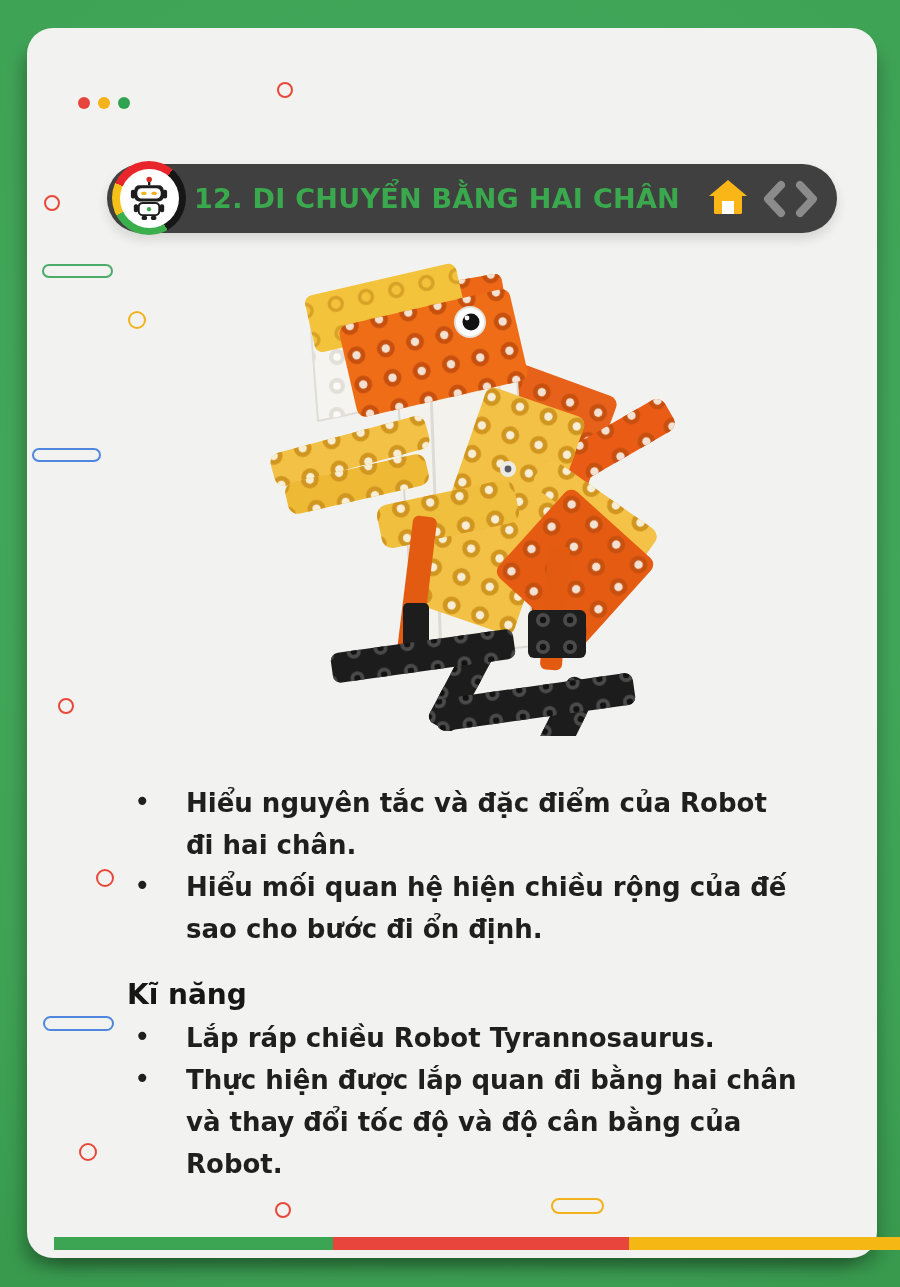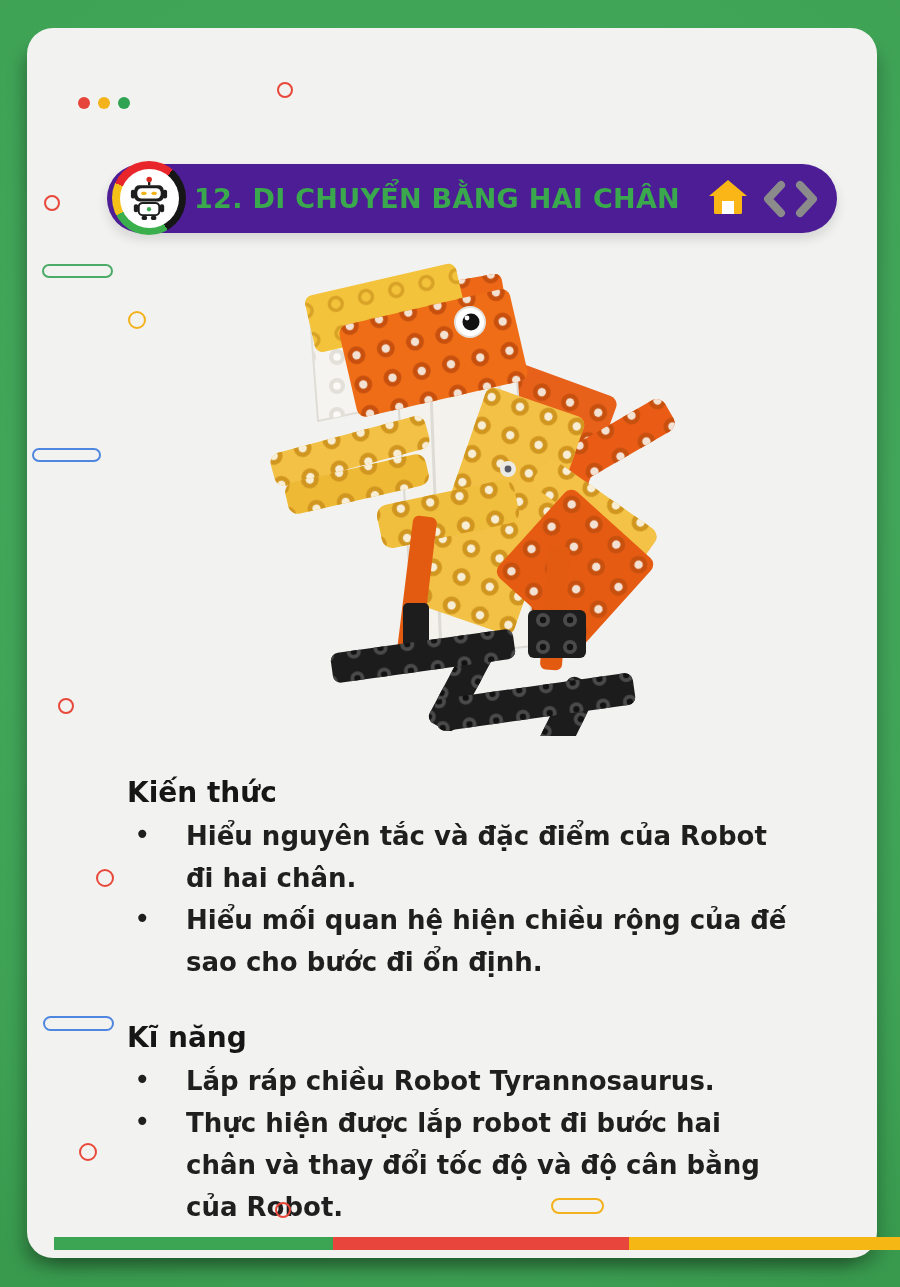--- a/index.html
+++ b/index.html
@@ -23,7 +23,7 @@
   
   .header-pill{
     position:absolute;left:80px;top:136px;width:730px;height:69px;
-    background:#4c1d95;border-radius:35px;box-shadow:0 6px 12px rgba(0,0,0,.12);
+    background:#404040;border-radius:35px;box-shadow:0 6px 12px rgba(0,0,0,.12);
   }
   .logo-ring{
     position:absolute;left:5px;top:-3px;width:74px;height:74px;border-radius:50%;

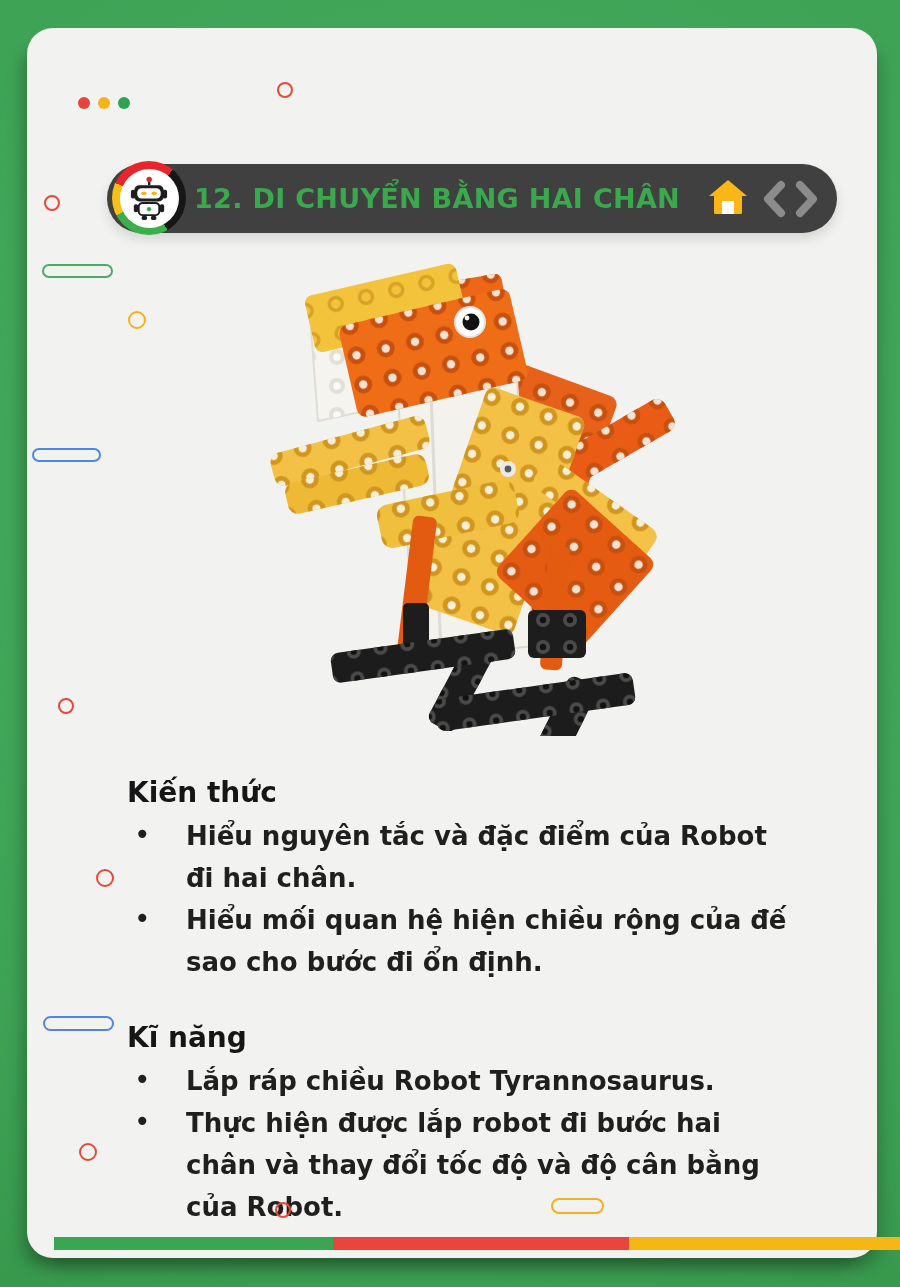--- a/index.html
+++ b/index.html
@@ -245,7 +245,6 @@
 
   <div class="content">
     <div class="section">
-      <h3>Kiến thức</h3>
       <ul>
         <li>
           <span class="marker">•</span>

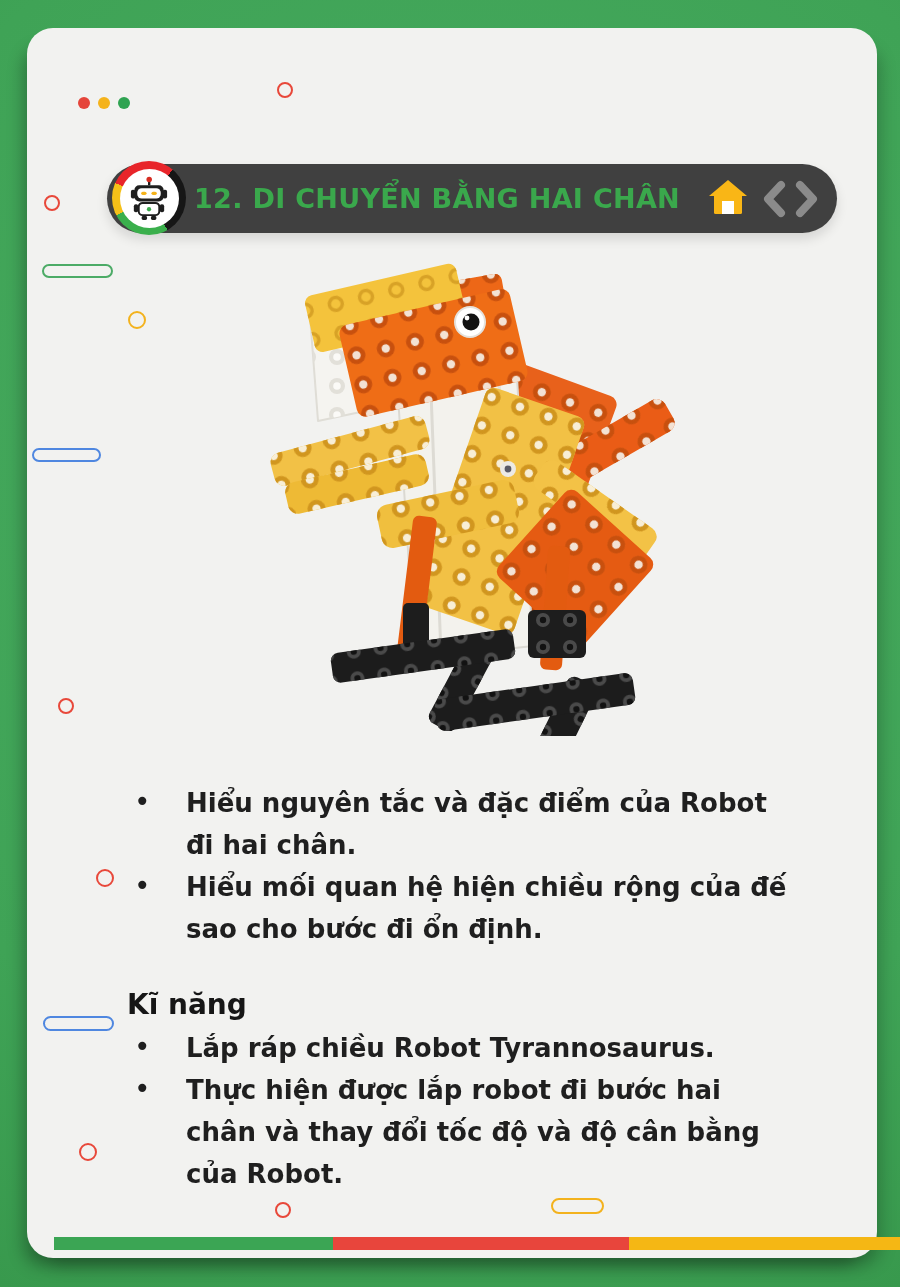--- a/index.html
+++ b/index.html
@@ -57,7 +57,7 @@
   .section li{display:flex;font-size:26px;line-height:42px;}
   .section li .marker{flex:none;width:52px;padding-left:7px;font-size:28px;line-height:40px;}
   .section li .btext{flex:1;font-weight:bold;}
-  .section + .section{margin-top:38px;}
+  .section + .section{margin-top:28px;}
   
   .stripe{position:absolute;left:27px;top:1209px;width:850px;height:13px;display:flex;z-index:3;}
   .stripe .seg1{width:279px;background:#3BA554;}

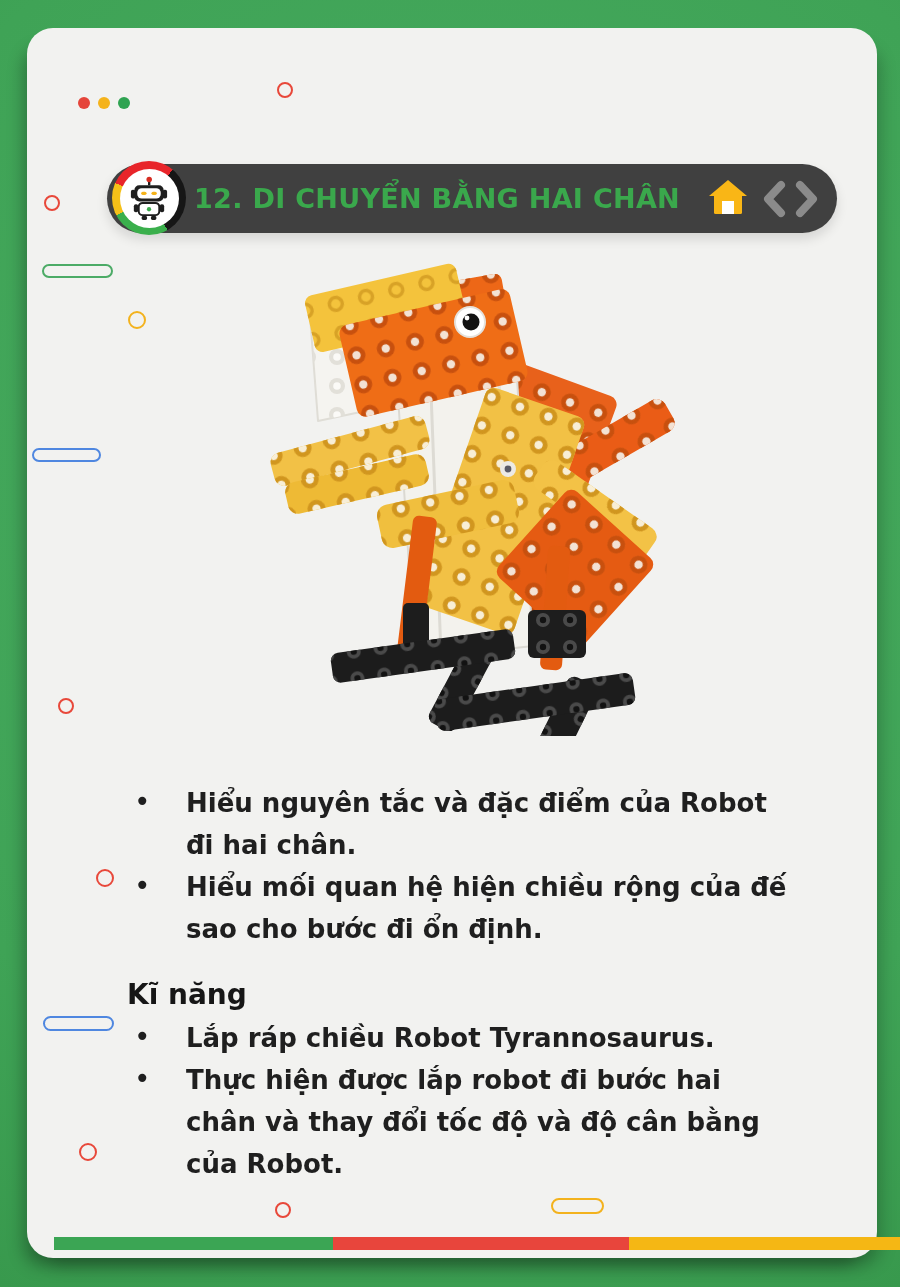--- a/index.html
+++ b/index.html
@@ -265,7 +265,7 @@
         </li>
         <li>
           <span class="marker">•</span>
-          <span class="btext">Thực hiện được lắp robot đi bước hai chân và thay đổi tốc độ và độ cân bằng của Robot.</span>
+          <span class="btext">Thực hiện được lắp quan đi bằng hai chân và thay đổi tốc độ và độ cân bằng của Robot.</span>
         </li>
       </ul>
     </div>

